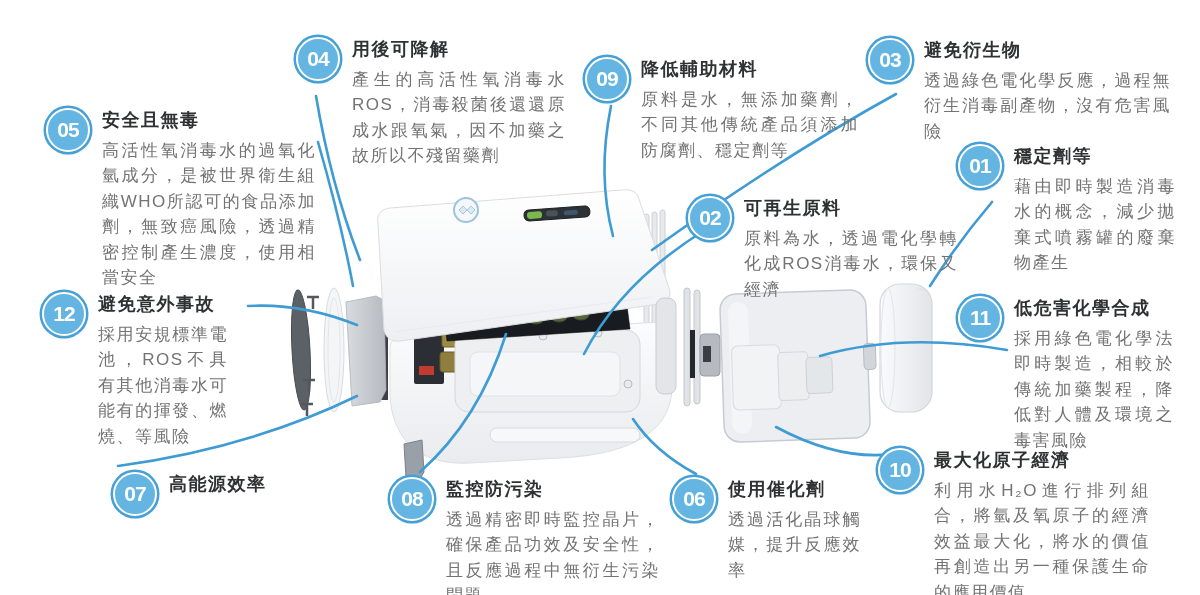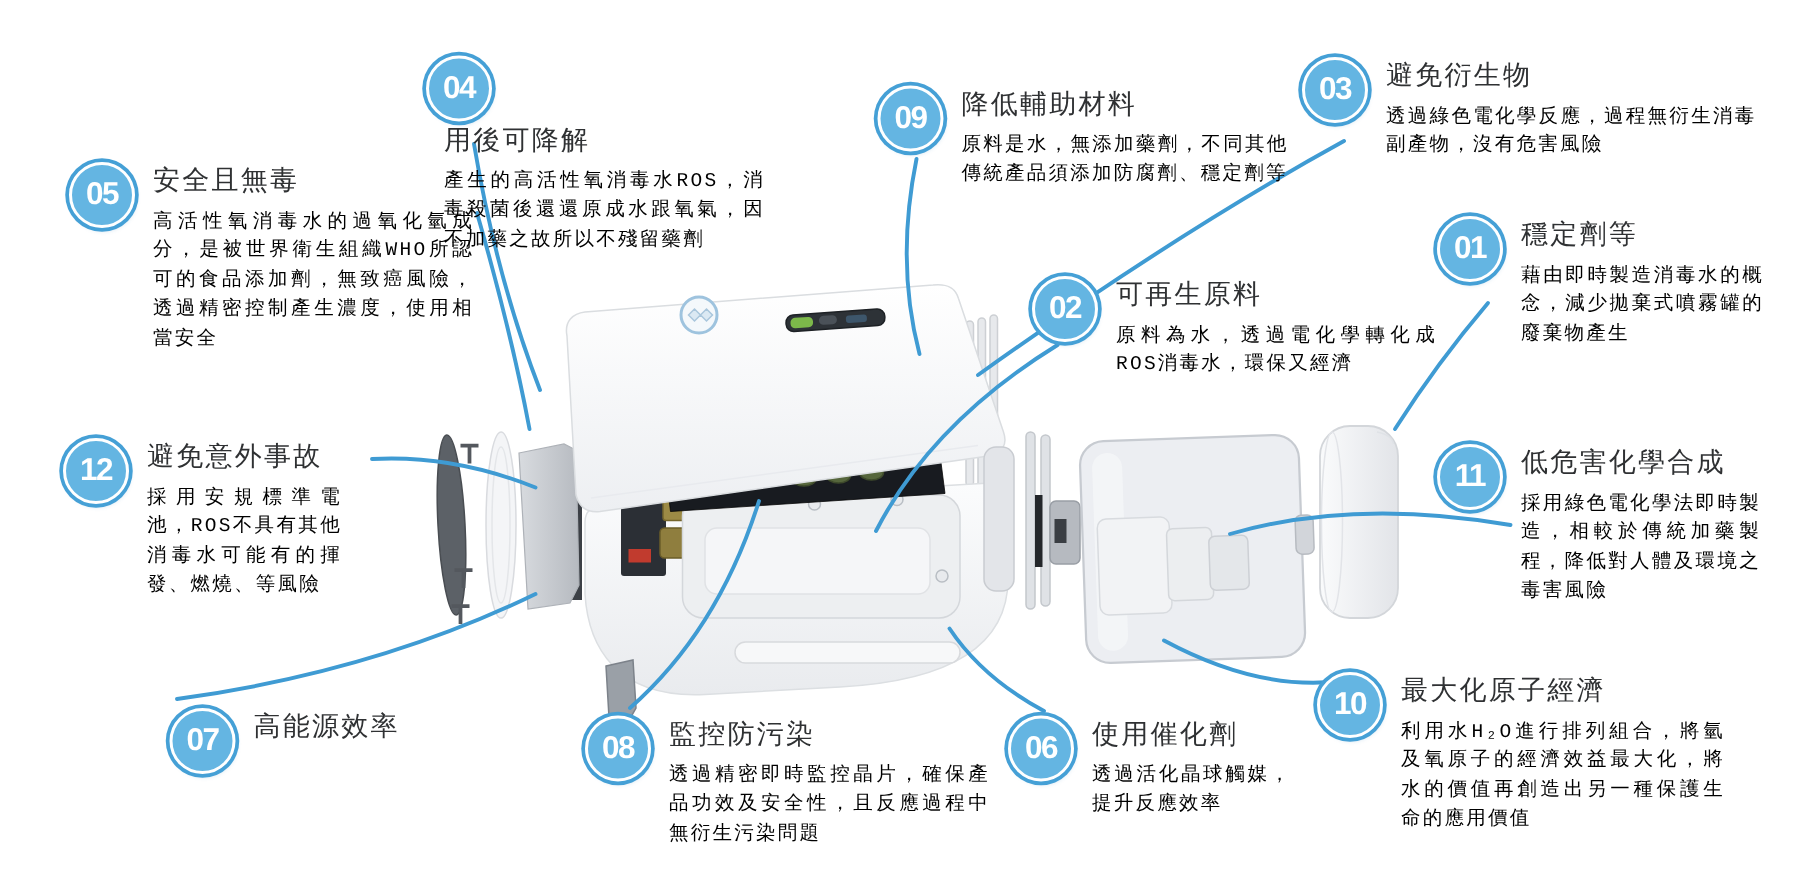--- a/index.html
+++ b/index.html
@@ -30,7 +30,7 @@
   .pos-01{left:958px;top:144px;}  .pos-01 .content{width:162px;}
   .pos-02{left:688px;top:184px;}  .pos-02 .content{width:214px;}
   .pos-03{left:868px;top:38px;}   .pos-03 .content{width:247px;}
-  .pos-04{left:284px;top:37px;flex-direction:column;}   .pos-04 .content{width:214px;}
+  .pos-04{left:296px;top:37px;}   .pos-04 .content{width:214px;}
   .pos-05{left:46px;top:108px;}   .pos-05 .content{width:214px;}
   .pos-06{left:672px;top:477px;}  .pos-06 .content{width:133px;}
   .pos-07{left:113px;top:472px;}  .pos-07 .content{width:214px;}

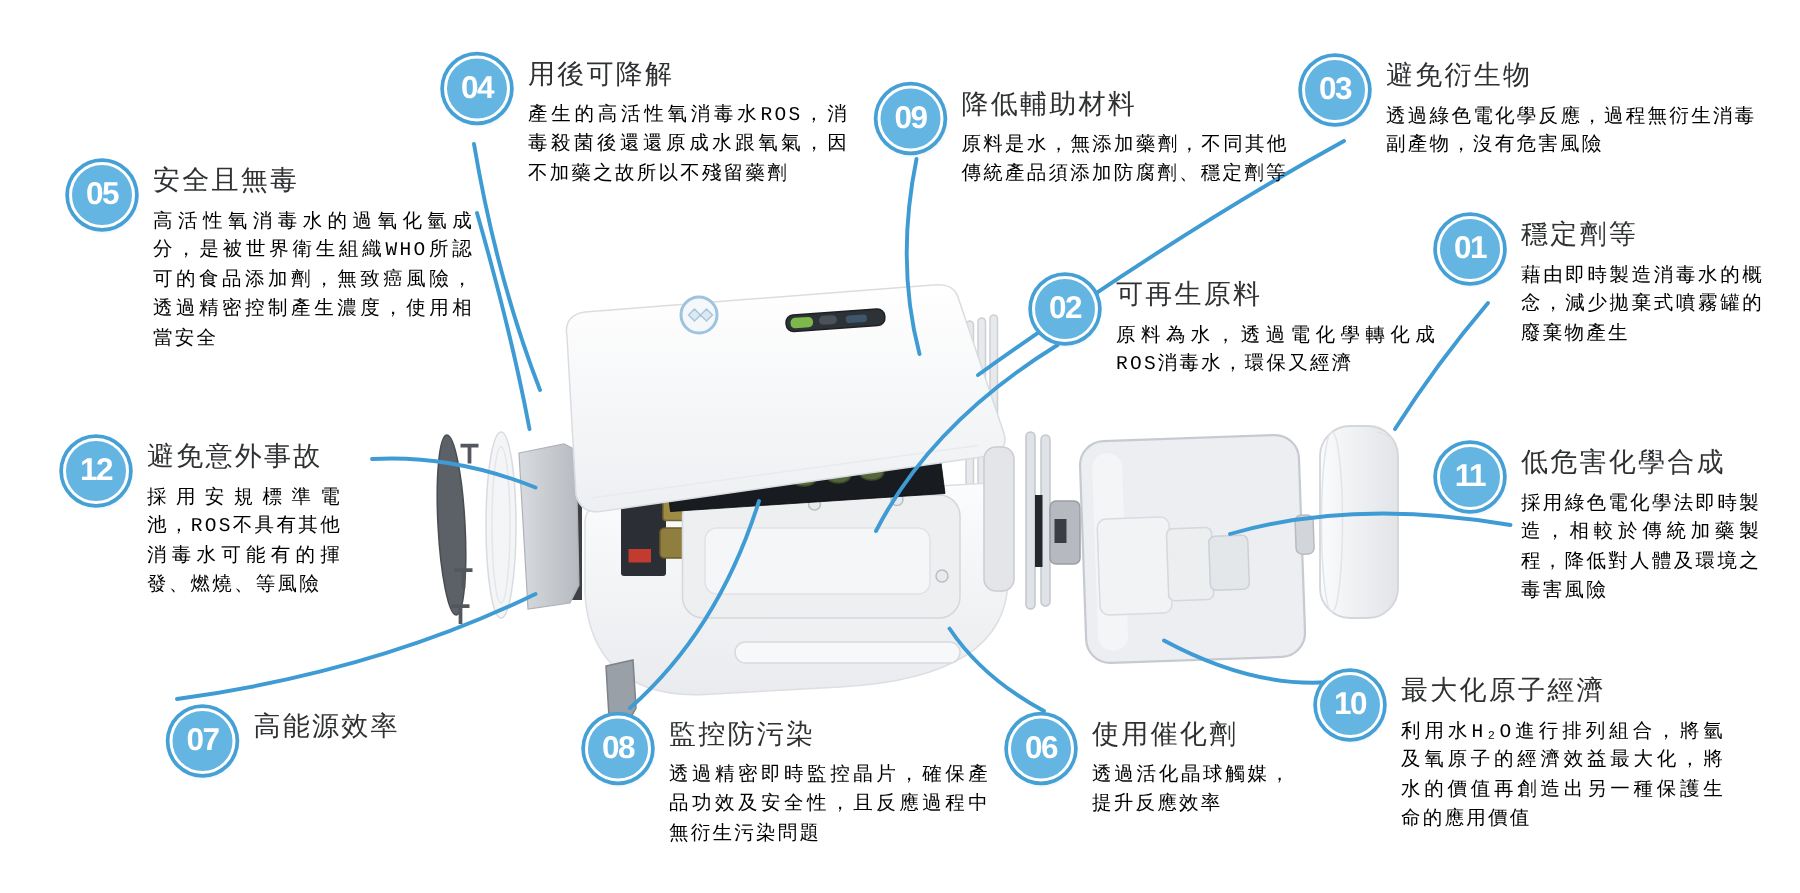--- a/index.html
+++ b/index.html
@@ -19,7 +19,7 @@
   }
   .content{margin-left:12px;}
   .title{
-    font-size:18px;font-weight:400;color:#2f3133;letter-spacing:1.5px;
+    font-size:18px;font-weight:700;color:#2f3133;letter-spacing:1.5px;
     line-height:1.2;margin-top:2px;white-space:nowrap;
   }
   .body{

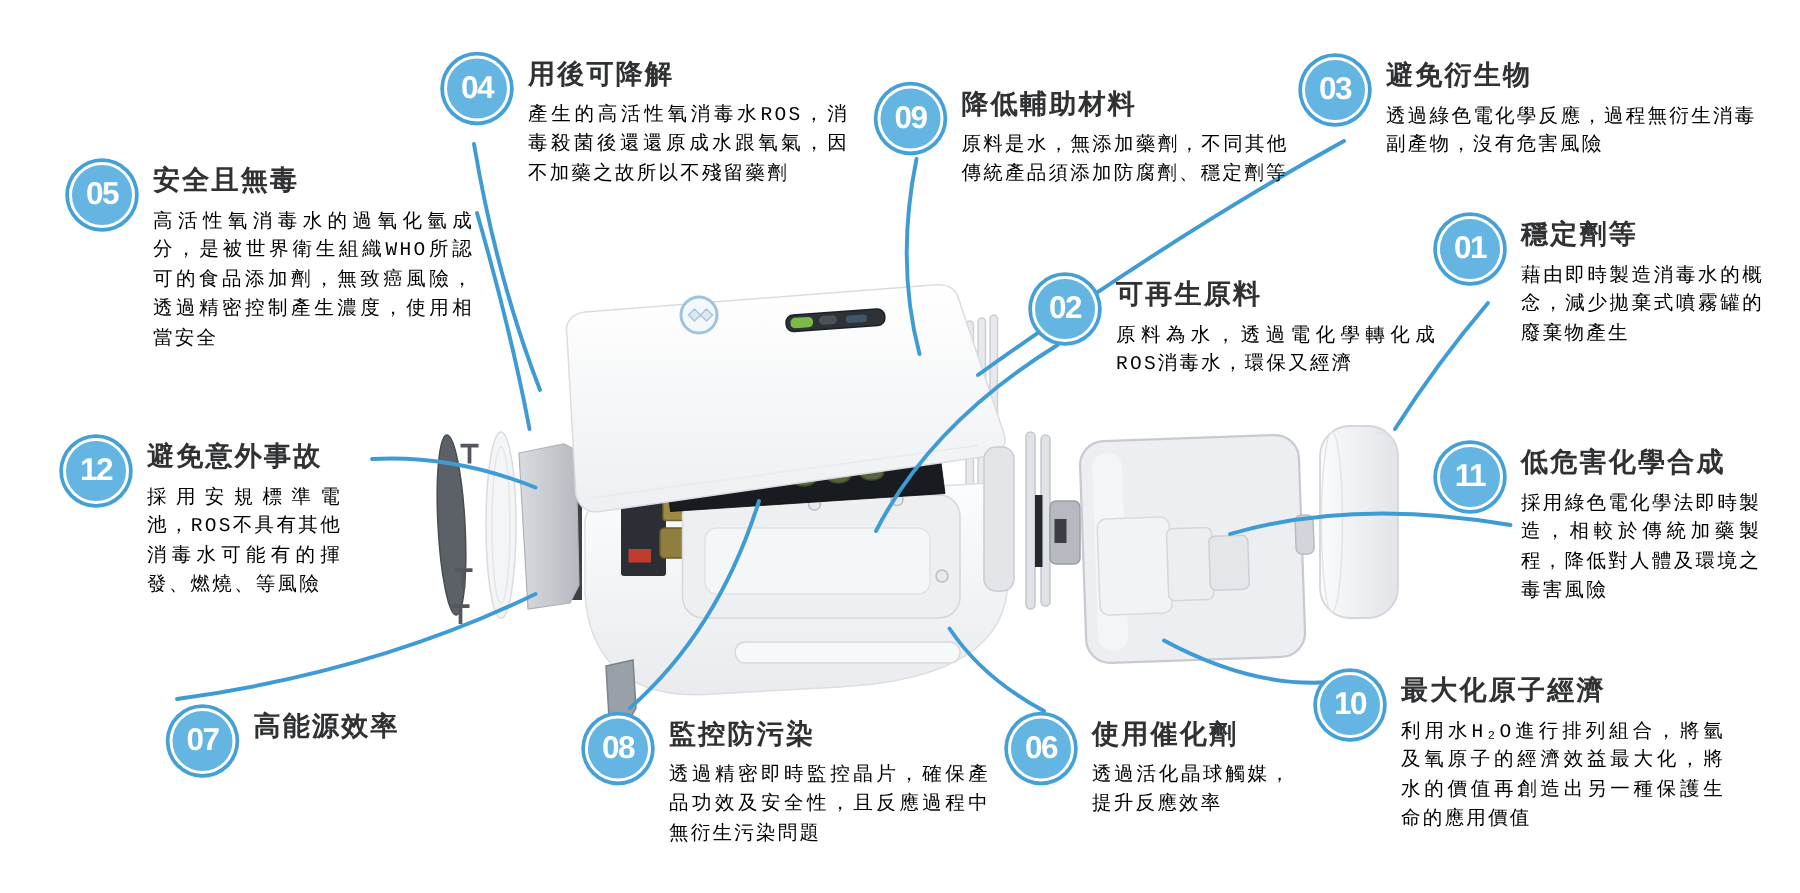--- a/index.html
+++ b/index.html
@@ -23,8 +23,8 @@
     line-height:1.2;margin-top:2px;white-space:nowrap;
   }
   .body{
-    margin-top:6px;font-size:13px;color:#000000;letter-spacing:1.5px;
-    line-height:1.5;text-align:justify;font-family:Liberation Mono, monospace;
+    margin-top:6px;font-size:17px;color:#737373;letter-spacing:1.5px;
+    line-height:1.5;text-align:justify;
   }
   
   .pos-01{left:958px;top:144px;}  .pos-01 .content{width:162px;}

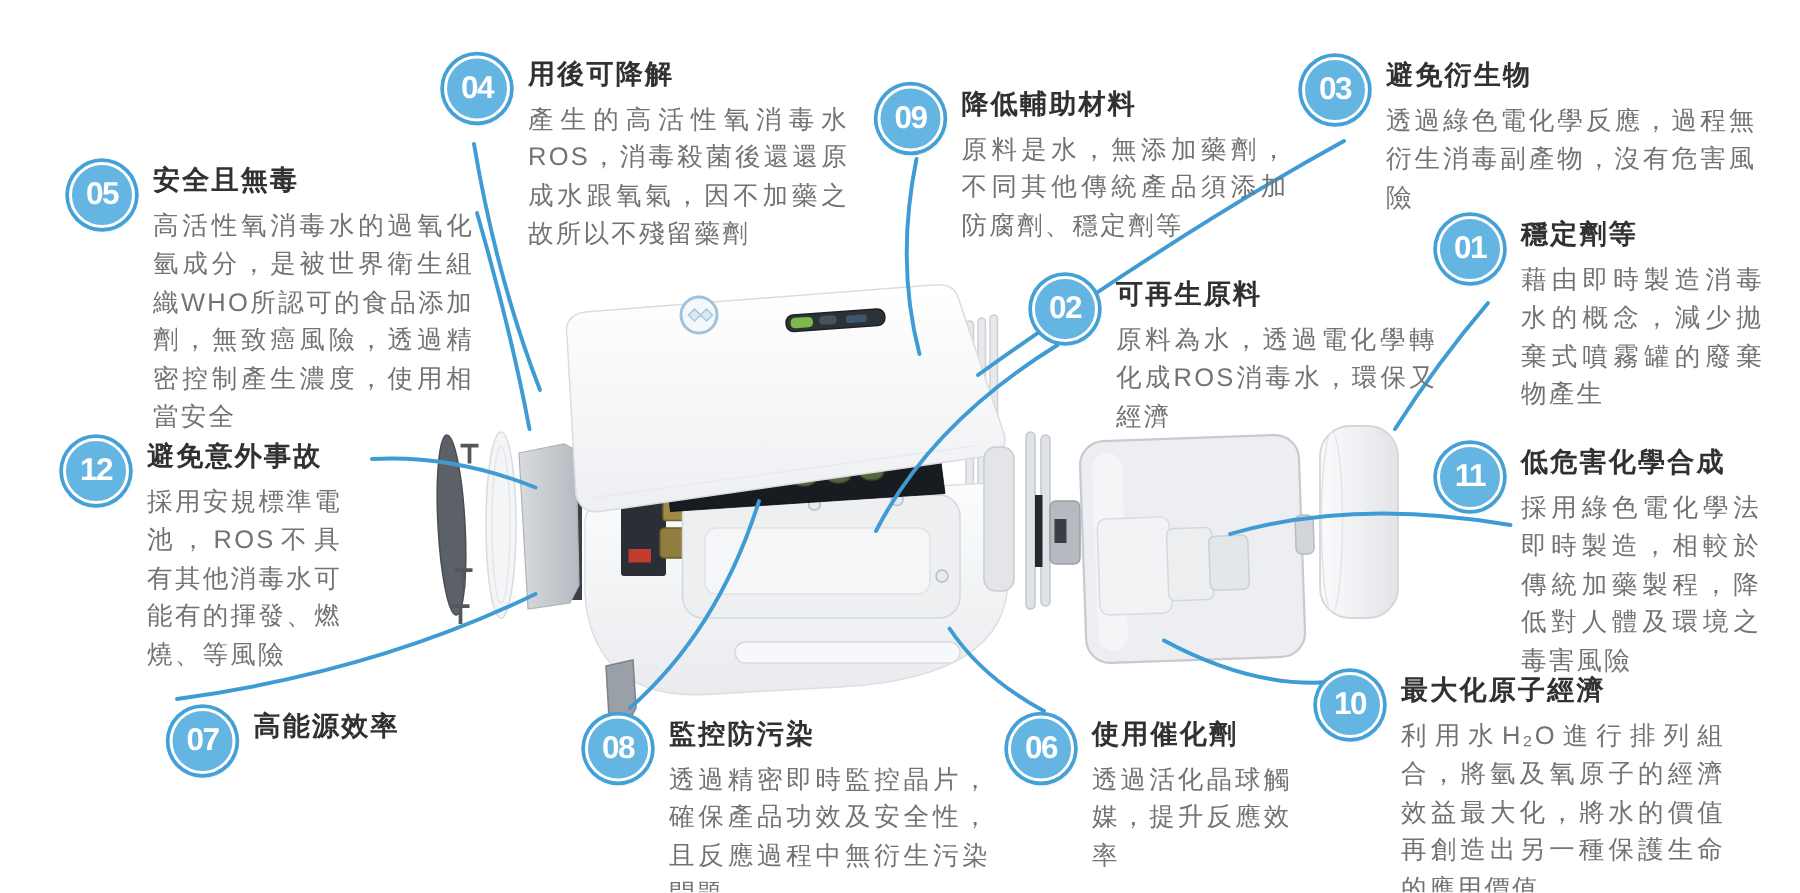--- a/index.html
+++ b/index.html
@@ -28,7 +28,7 @@
   }
   
   .pos-01{left:958px;top:144px;}  .pos-01 .content{width:162px;}
-  .pos-02{left:688px;top:184px;}  .pos-02 .content{width:214px;}
+  .pos-02{left:688px;top:196px;}  .pos-02 .content{width:214px;}
   .pos-03{left:868px;top:38px;}   .pos-03 .content{width:247px;}
   .pos-04{left:296px;top:37px;}   .pos-04 .content{width:214px;}
   .pos-05{left:46px;top:108px;}   .pos-05 .content{width:214px;}

